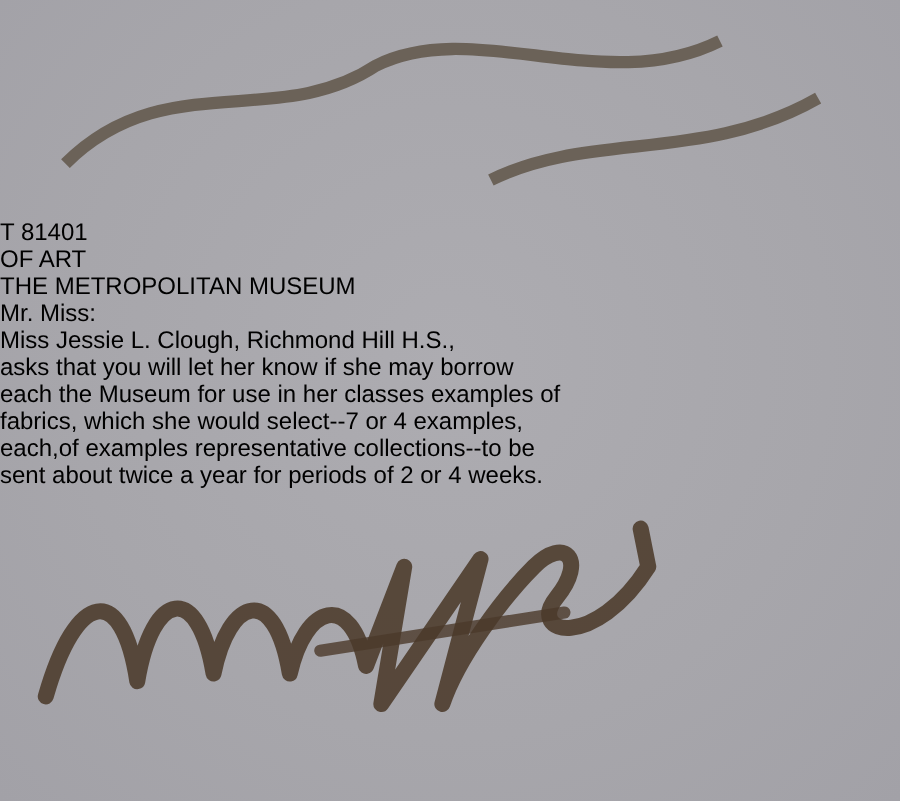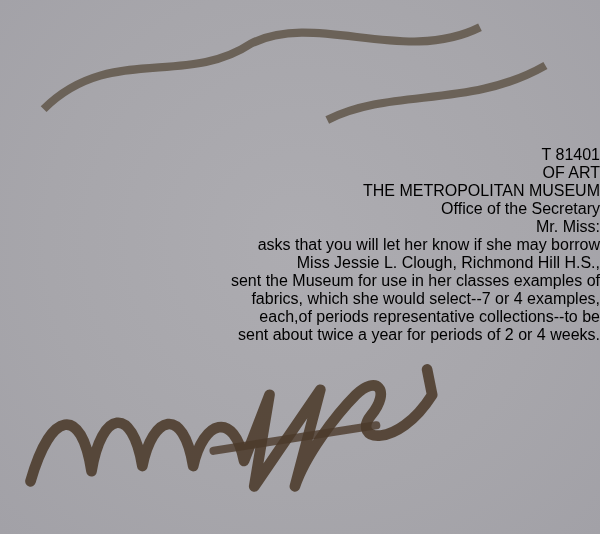--- a/index.html
+++ b/index.html
@@ -13,7 +13,6 @@
     position:relative;width:600px;height:534px;
     background:radial-gradient(circle at 50% 45%, #adacb1 0%, #a7a6ab 60%, #a2a1a7 100%);
     overflow:hidden;
-    text-align:right;
   }
   
   .strip-left{

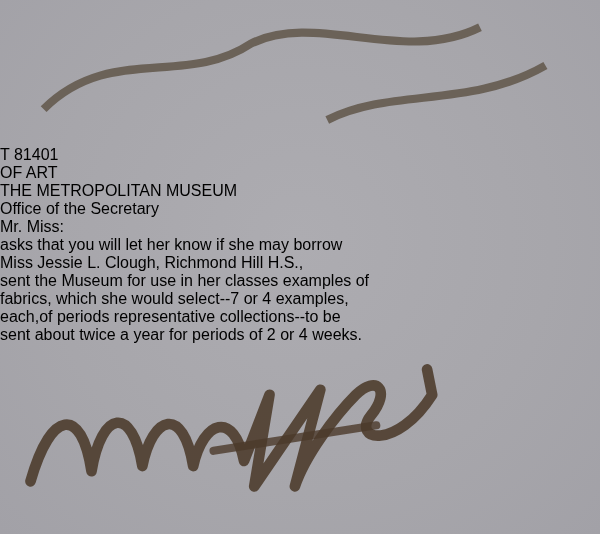--- a/index.html
+++ b/index.html
@@ -92,7 +92,6 @@
     </div>
 
     
-    <div class="office">Office of the Secretary</div>
 
     
 

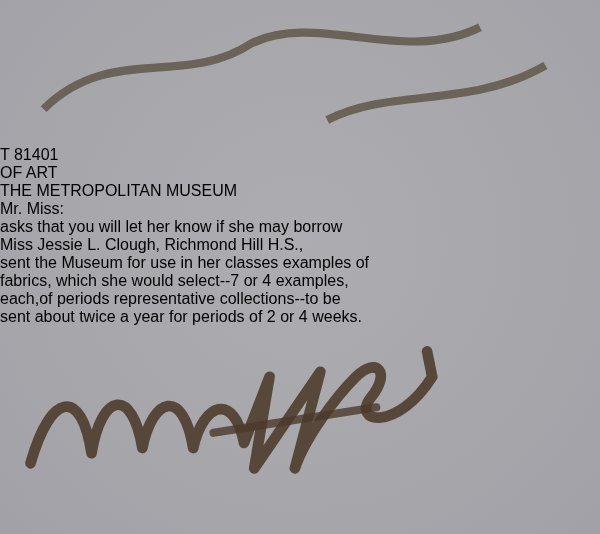--- a/index.html
+++ b/index.html
@@ -100,8 +100,8 @@
 
     
     <div class="typed bodytext">
+      <div class="line indent">Miss Jessie L. Clough, Richmond Hill H.S.,</div>
       <div class="line">asks that you will let her know if she may borrow</div>
-      <div class="line indent">Miss Jessie L. Clough, Richmond Hill H.S.,</div>
       <div class="line">sent the Museum for use in her classes examples of</div>
       <div class="line">fabrics, which she would select--7 or 4 examples,</div>
       <div class="line">each,of periods representative collections--to be</div>

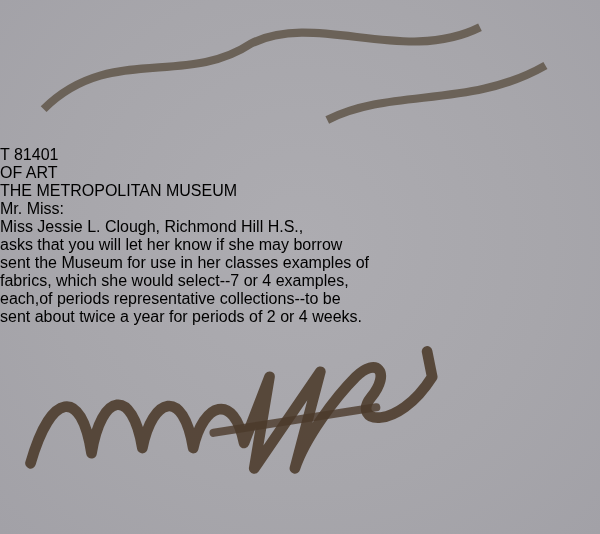--- a/index.html
+++ b/index.html
@@ -102,7 +102,7 @@
     <div class="typed bodytext">
       <div class="line indent">Miss Jessie L. Clough, Richmond Hill H.S.,</div>
       <div class="line">asks that you will let her know if she may borrow</div>
-      <div class="line">sent the Museum for use in her classes examples of</div>
+      <div class="line">each the Museum for use in her classes examples of</div>
       <div class="line">fabrics, which she would select--7 or 4 examples,</div>
       <div class="line">each,of periods representative collections--to be</div>
       <div class="line">sent about twice a year for periods of 2 or 4 weeks.</div>

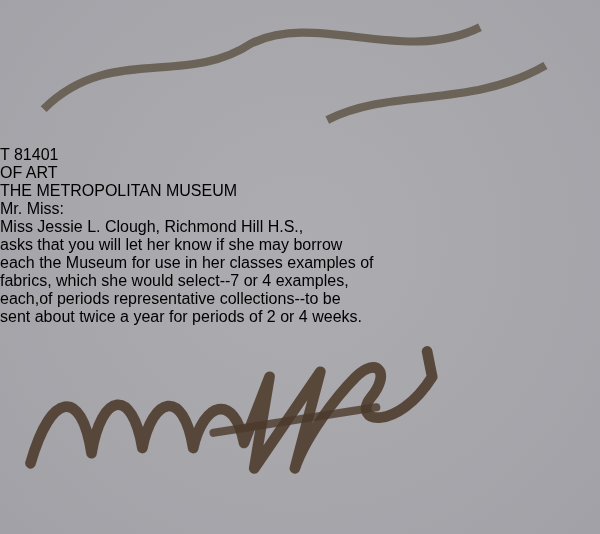--- a/index.html
+++ b/index.html
@@ -104,7 +104,7 @@
       <div class="line">asks that you will let her know if she may borrow</div>
       <div class="line">each the Museum for use in her classes examples of</div>
       <div class="line">fabrics, which she would select--7 or 4 examples,</div>
-      <div class="line">each,of periods representative collections--to be</div>
+      <div class="line">each,of examples representative collections--to be</div>
       <div class="line">sent about twice a year for periods of 2 or 4 weeks.</div>
     </div>
 

